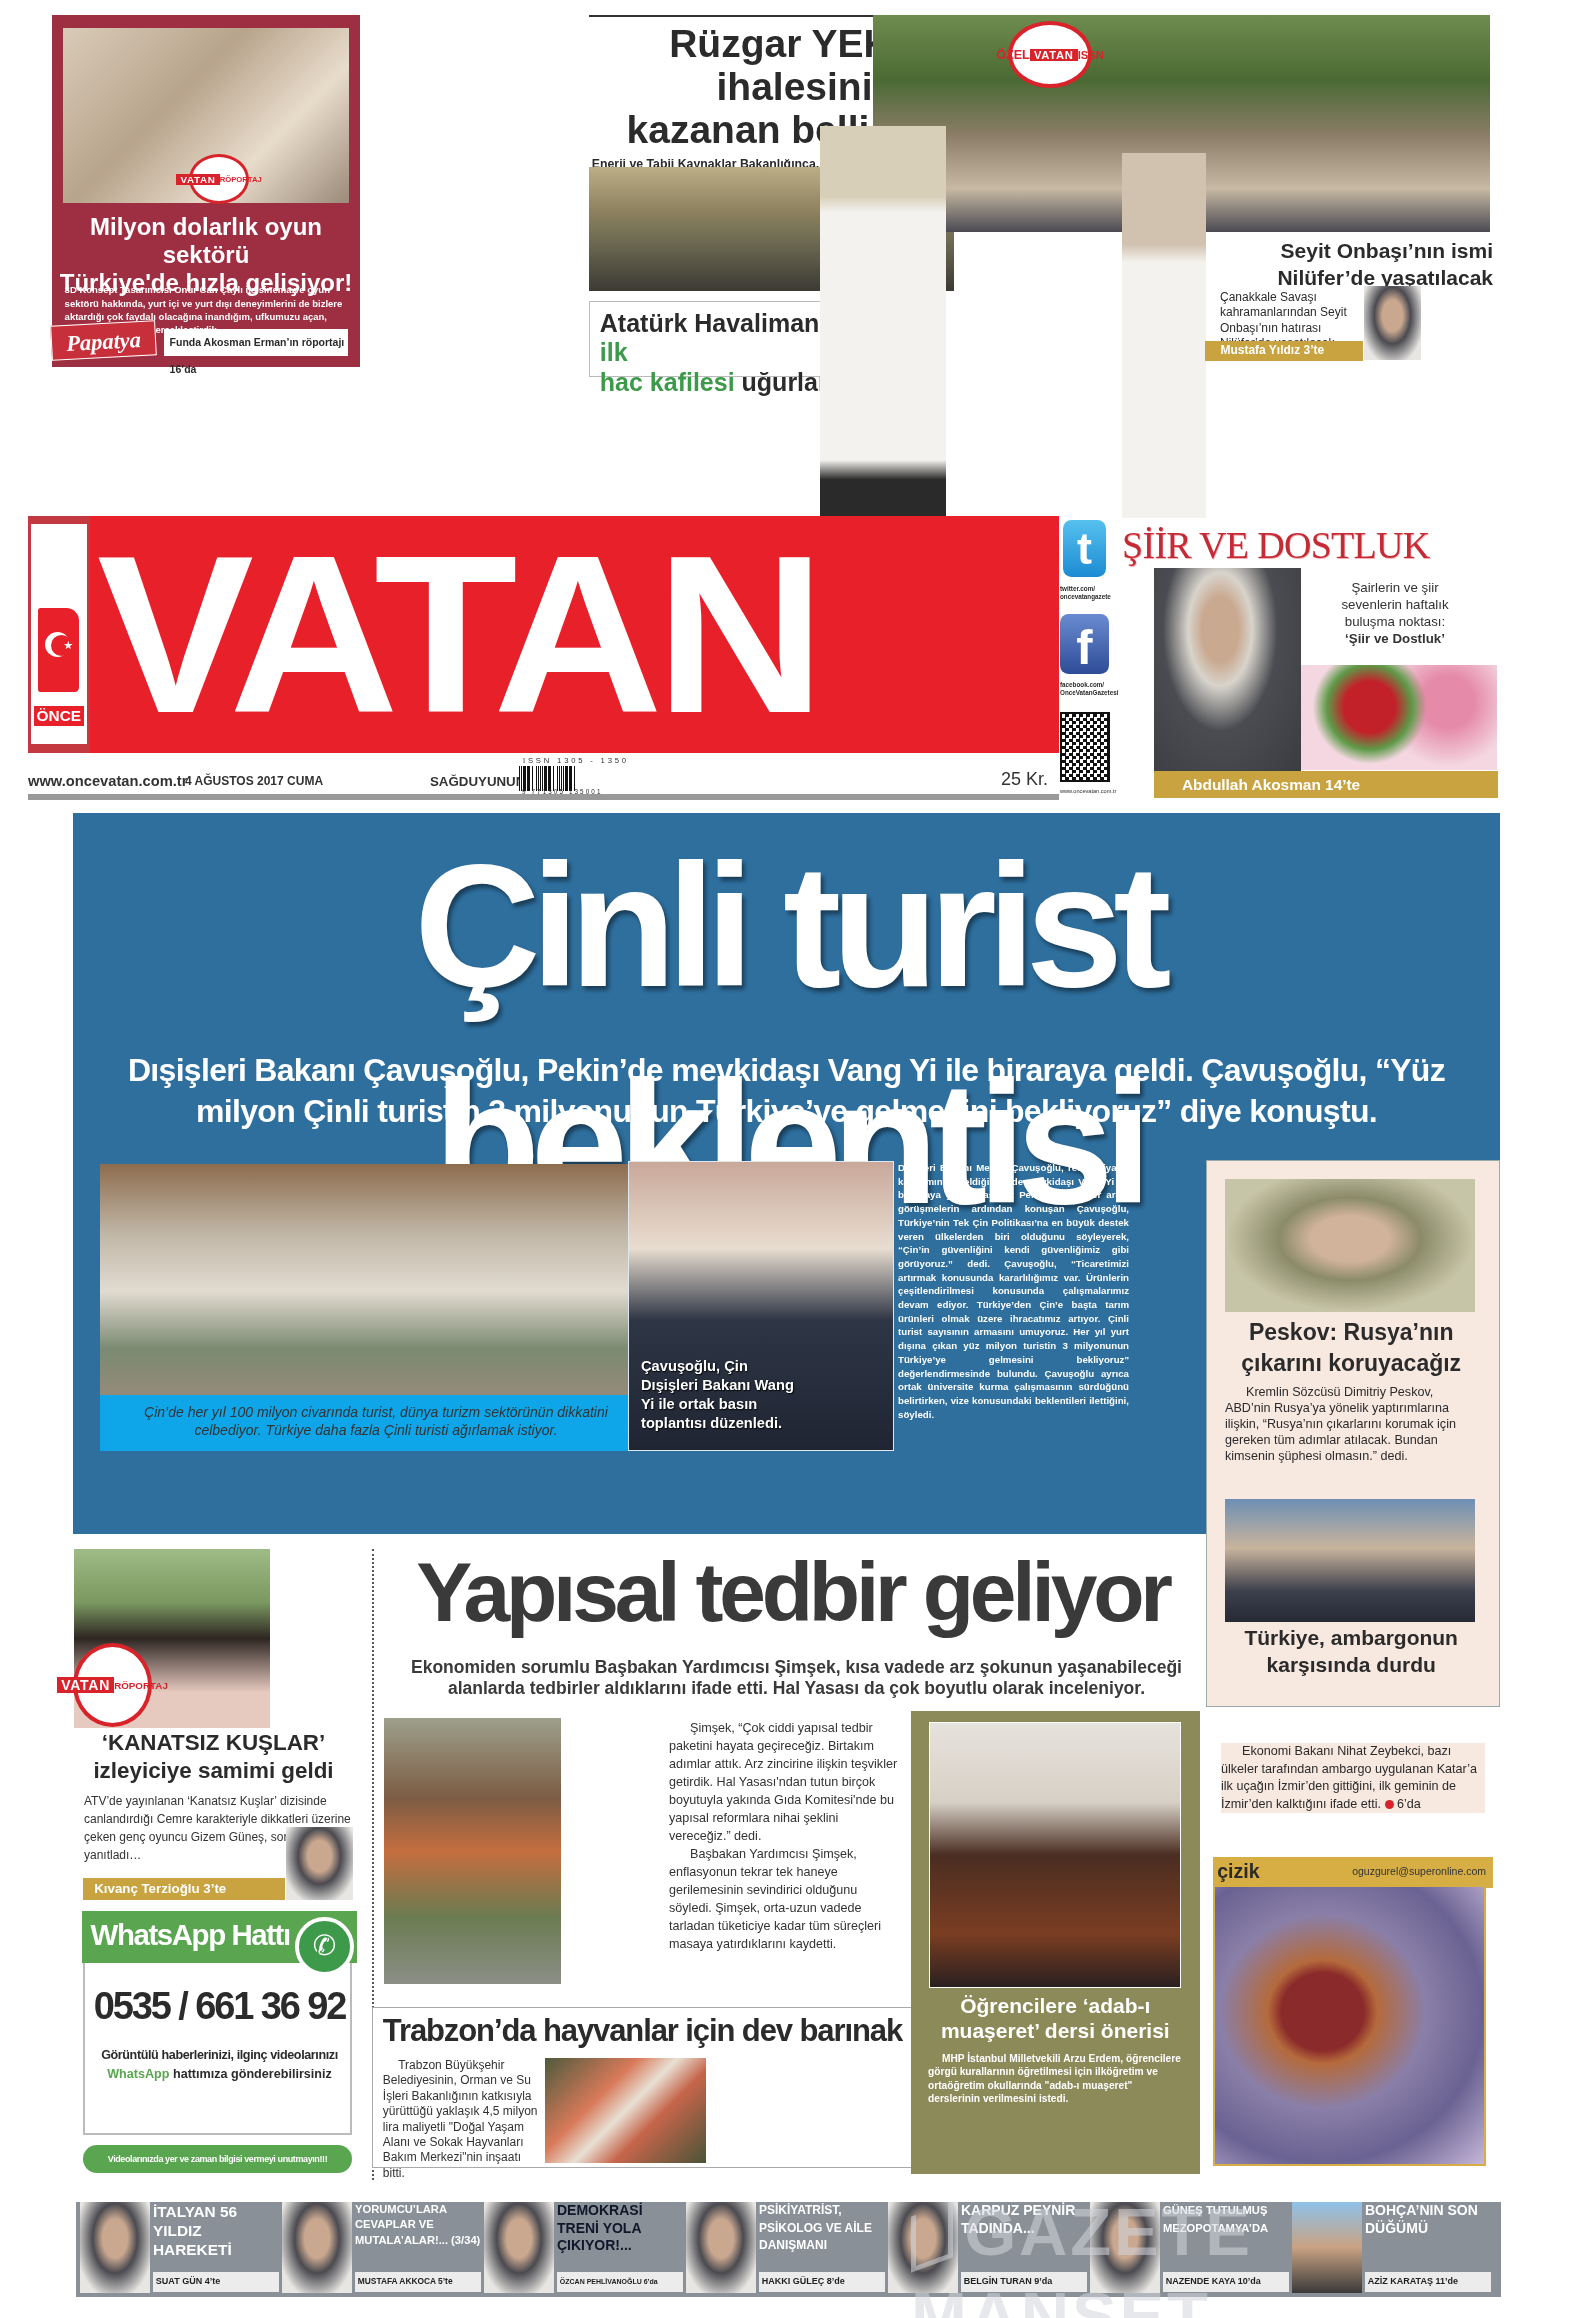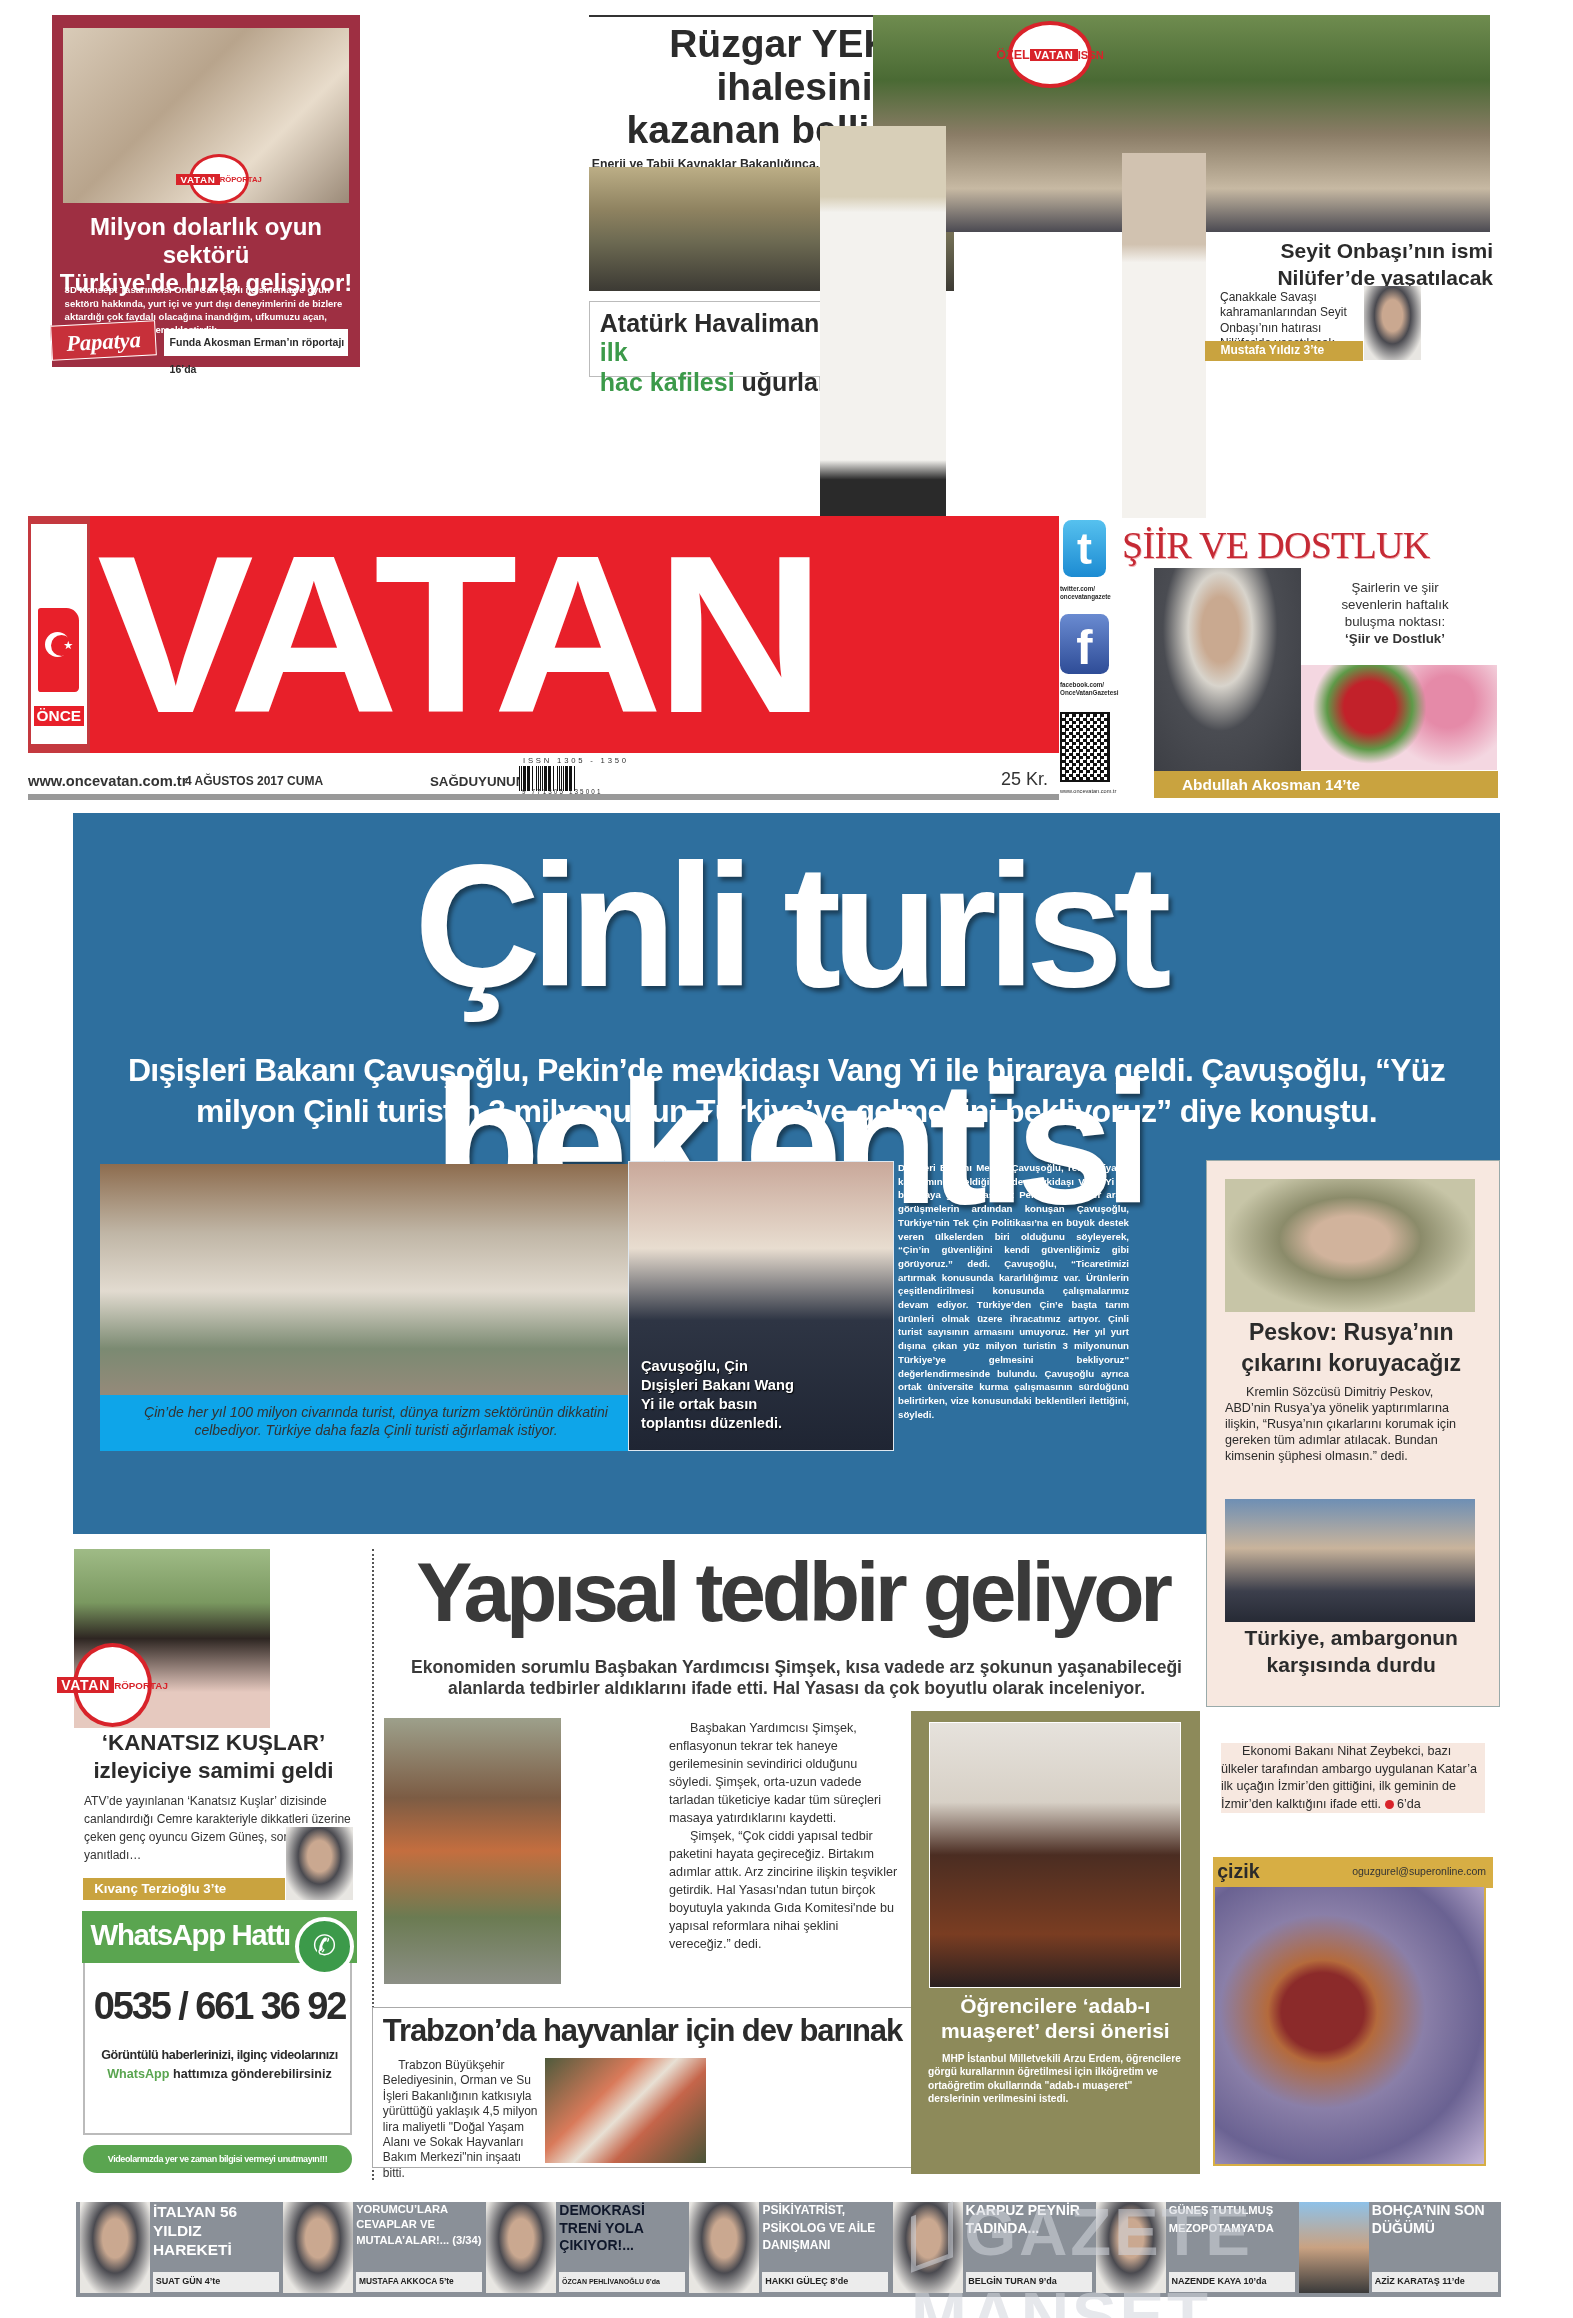--- a/index.html
+++ b/index.html
@@ -197,8 +197,8 @@
 <div class="abs" style="left:383px;top:1657px;width:827px;text-align:center;font-weight:900;font-size:17.5px;line-height:21px;color:#3a3a3a">Ekonomiden sorumlu Başbakan Yardımcısı Şimşek, kısa vadede arz şokunun yaşanabileceği alanlarda tedbirler aldıklarını ifade etti. Hal Yasası da çok boyutlu olarak inceleniyor.</div>
 <div class="photo ph-market" style="left:384px;top:1718px;width:177px;height:266px"></div>
 <div class="abs" style="left:669px;top:1719px;width:231px;font-size:12.6px;line-height:18px;color:#333">
+  <p style="text-indent:21px">Şimşek, “Çok ciddi yapısal tedbir paketini hayata geçireceğiz. Birtakım adımlar attık. Arz zincirine ilişkin teşvikler getirdik. Hal Yasası'ndan tutun birçok boyutuyla yakında Gıda Komitesi'nde bu yapısal reformlara nihai şeklini vereceğiz.” dedi.</p>
   <p style="text-indent:21px">Başbakan Yardımcısı Şimşek, enflasyonun tekrar tek haneye gerilemesinin sevindirici olduğunu söyledi. Şimşek, orta-uzun vadede tarladan tüketiciye kadar tüm süreçleri masaya yatırdıklarını kaydetti.</p>
-  <p style="text-indent:21px">Şimşek, “Çok ciddi yapısal tedbir paketini hayata geçireceğiz. Birtakım adımlar attık. Arz zincirine ilişkin teşvikler getirdik. Hal Yasası'ndan tutun birçok boyutuyla yakında Gıda Komitesi'nde bu yapısal reformlara nihai şeklini vereceğiz.” dedi.</p>
 </div>
 
 <div class="abs" style="left:372px;top:2007px;width:554px;height:161px;border:1.4px solid #aaa;background:#fff">

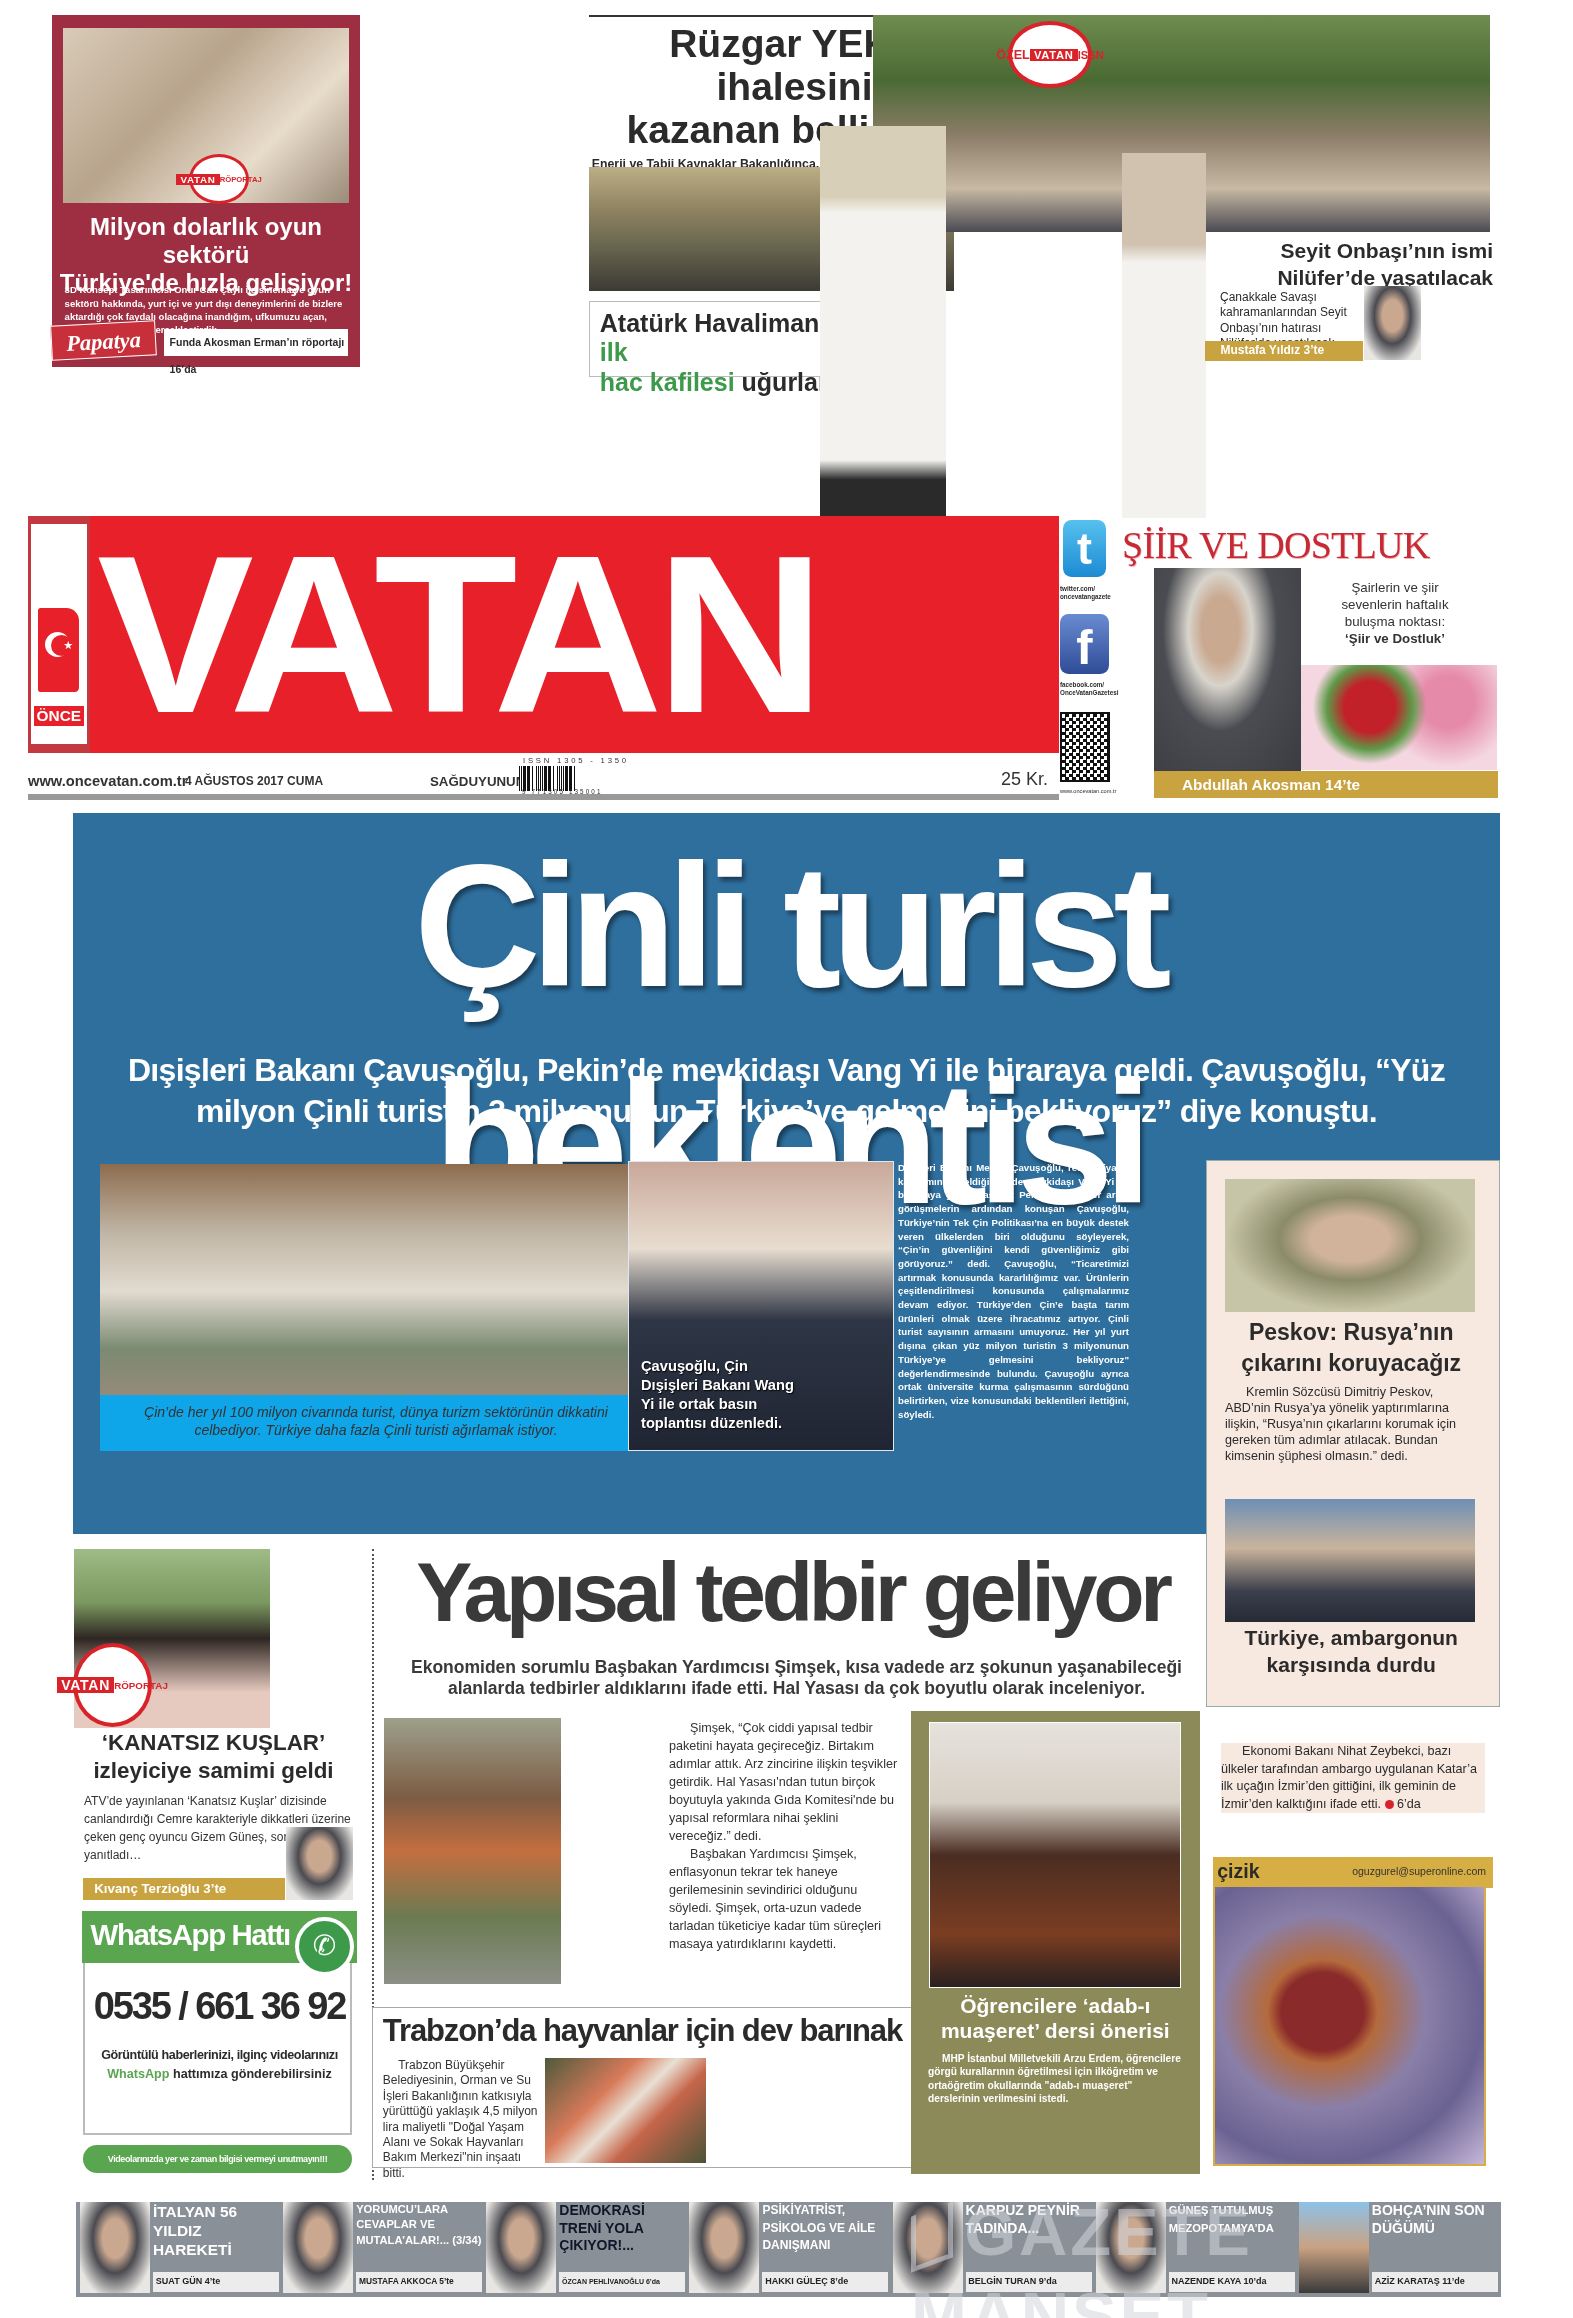--- a/index.html
+++ b/index.html
@@ -217,7 +217,7 @@
 </div>
 
 <div class="abs" style="left:76px;top:2202px;width:1425px;height:95px;background:#8a9098"></div>
-<div class="abs" style="left:80px;top:2202px;width:1416px;height:91px;display:flex;gap:6px">
+<div class="abs" style="left:80px;top:2202px;width:1416px;height:91px;display:flex;gap:0">
   <div style="width:202px;height:91px;position:relative">
     <div class="photo ph-face" style="left:0;top:0;width:70px;height:91px"></div>
     <div style="position:absolute;left:73px;top:0;width:126px;color:#fff;font-weight:900;font-size:15.4px;line-height:19px">İTALYAN 56 YILDIZ HAREKETİ</div>

